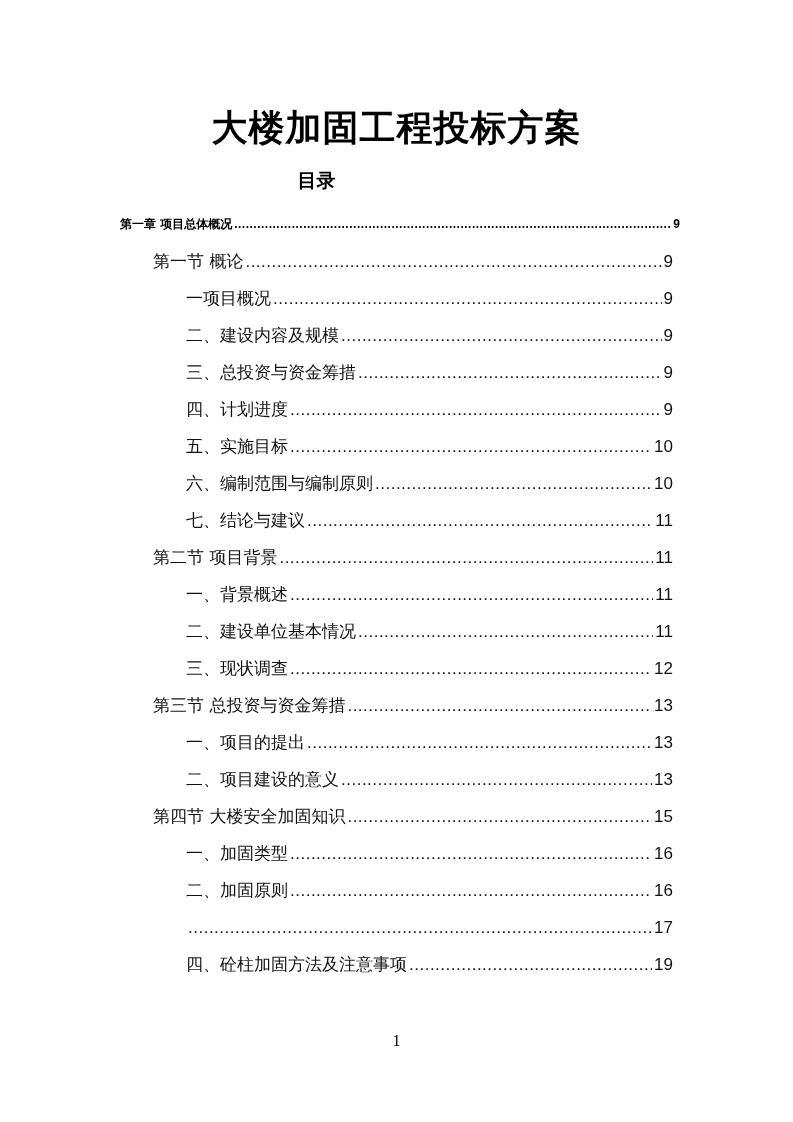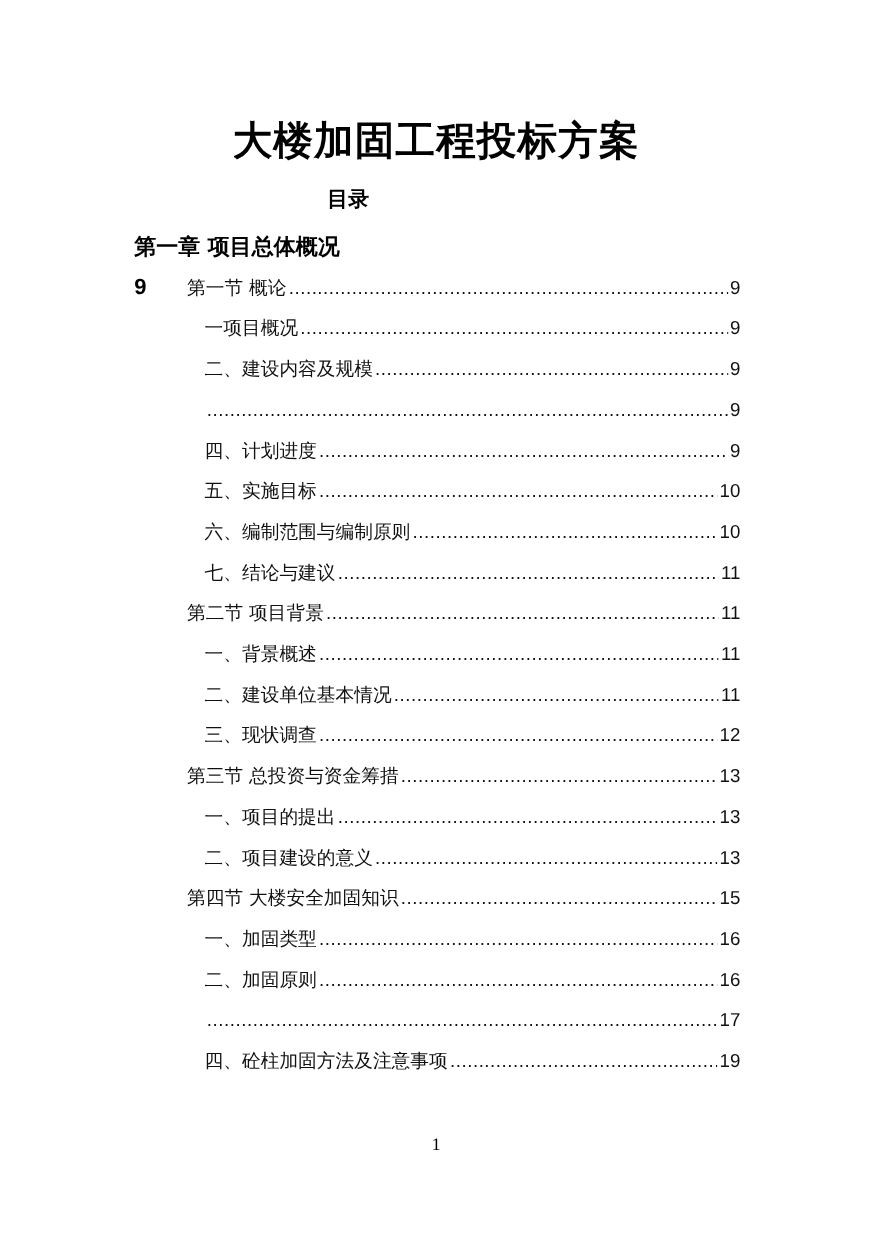--- a/index.html
+++ b/index.html
@@ -16,7 +16,7 @@
                font-family: "Liberation Sans", sans-serif; letter-spacing: 0.5px; }
   .row .dots::after { content: "........................................................................................................................................................................................................"; }
   .row .page { white-space: nowrap; font-family: "Liberation Sans", sans-serif; }
-  .lvl1 { left: 120px; right: 113px; font-size: 20px; font-weight: bold; flex-direction: column; }
+  .lvl1 { left: 120px; right: 113px; font-size: 12px; font-weight: bold; }
   .lvl2 { left: 153px; right: 120px; font-size: 17px; color: #111; margin-left: 17px; }
   .lvl3 { left: 186px; right: 120px; font-size: 17px; color: #111; }
   .footer { position: absolute; top: 1032px; left: 0; width: 793px; text-align: center;

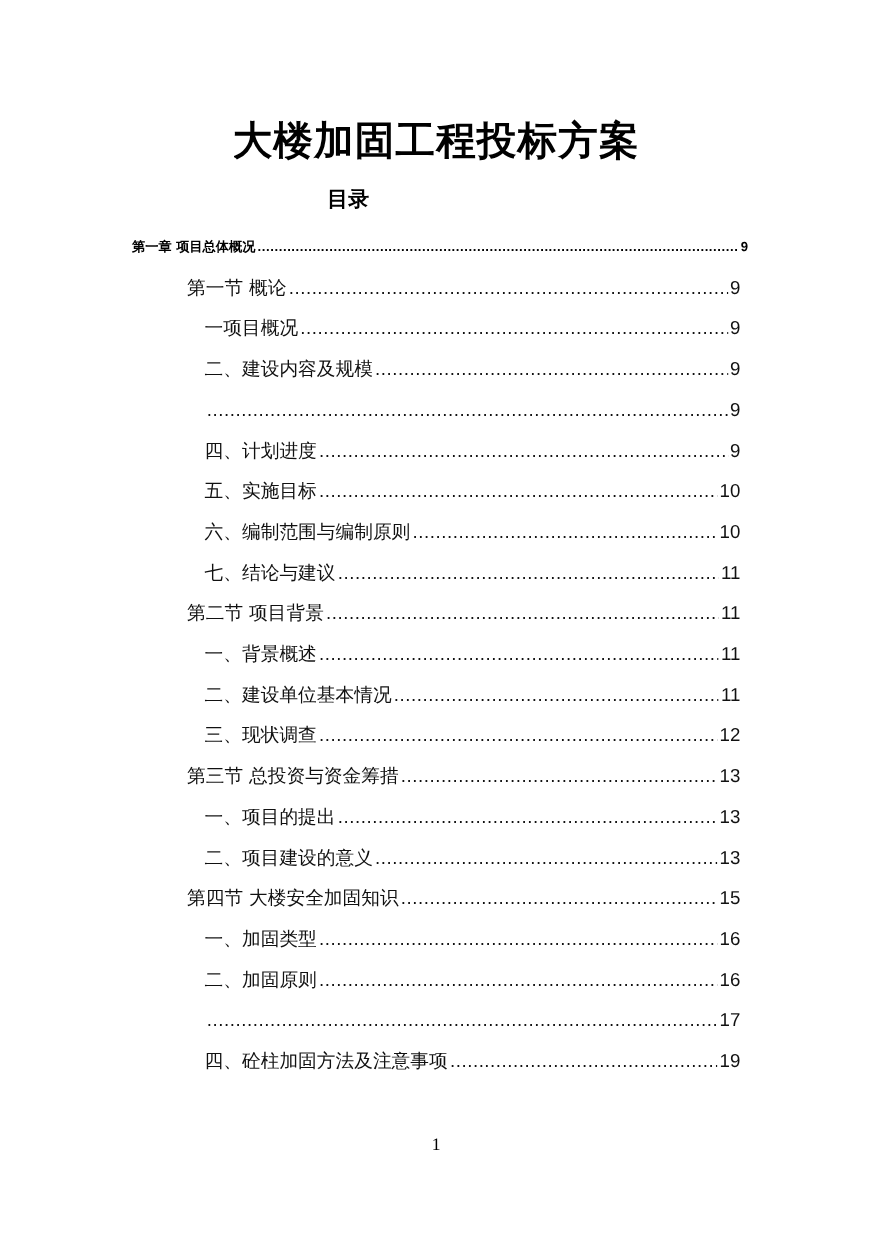--- a/index.html
+++ b/index.html
@@ -17,7 +17,7 @@
   .row .dots::after { content: "........................................................................................................................................................................................................"; }
   .row .page { white-space: nowrap; font-family: "Liberation Sans", sans-serif; }
   .lvl1 { left: 120px; right: 113px; font-size: 12px; font-weight: bold; }
-  .lvl2 { left: 153px; right: 120px; font-size: 17px; color: #111; margin-left: 17px; }
+  .lvl2 { left: 153px; right: 120px; font-size: 17px; color: #111; }
   .lvl3 { left: 186px; right: 120px; font-size: 17px; color: #111; }
   .footer { position: absolute; top: 1032px; left: 0; width: 793px; text-align: center;
             font-family: "Liberation Serif", serif; font-size: 16px; }

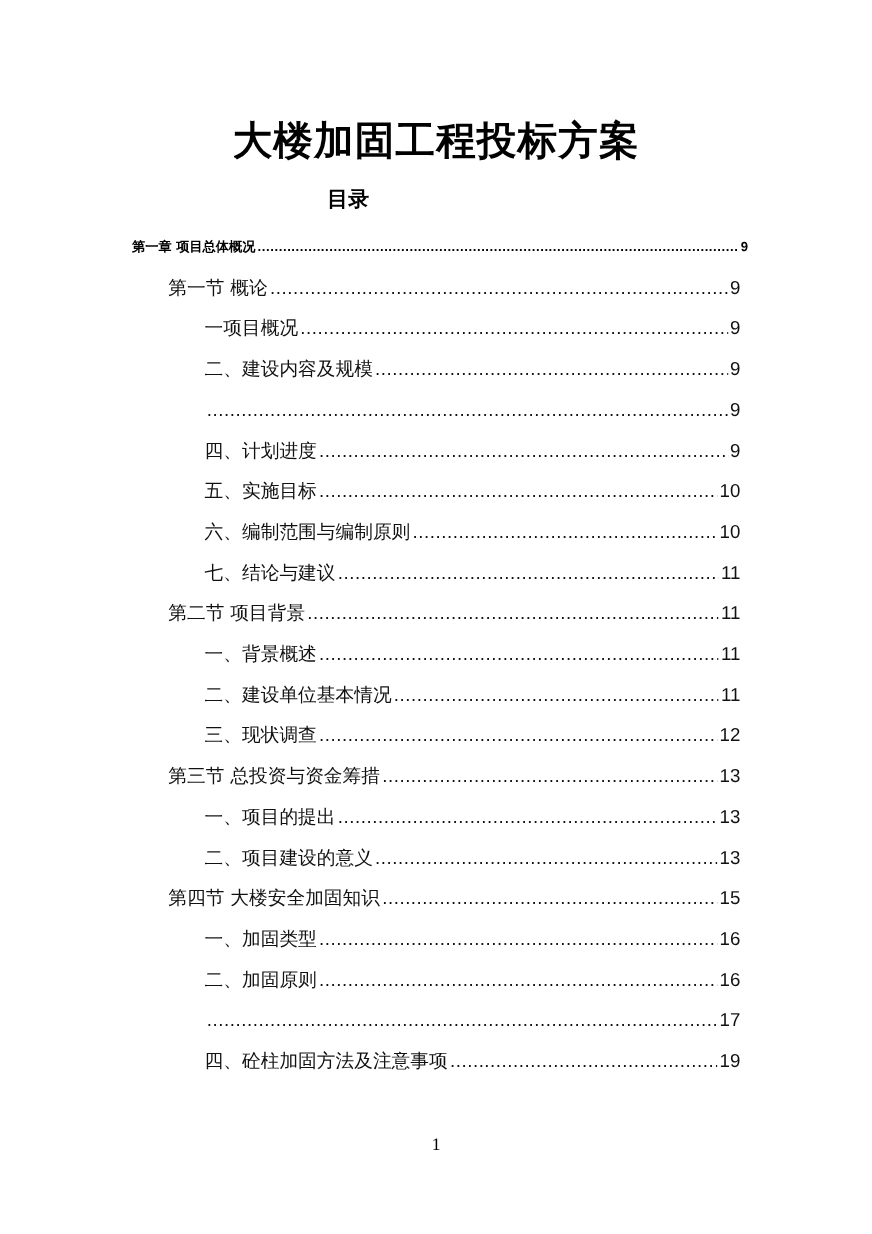--- a/index.html
+++ b/index.html
@@ -50,6 +50,7 @@
     <span class="page">9</span>
   </div>
   <div class="row lvl3" style="top:148px">
+    <span class="label">三、总投资与资金筹措</span>
     <span class="dots"></span>
     <span class="page">9</span>
   </div>

